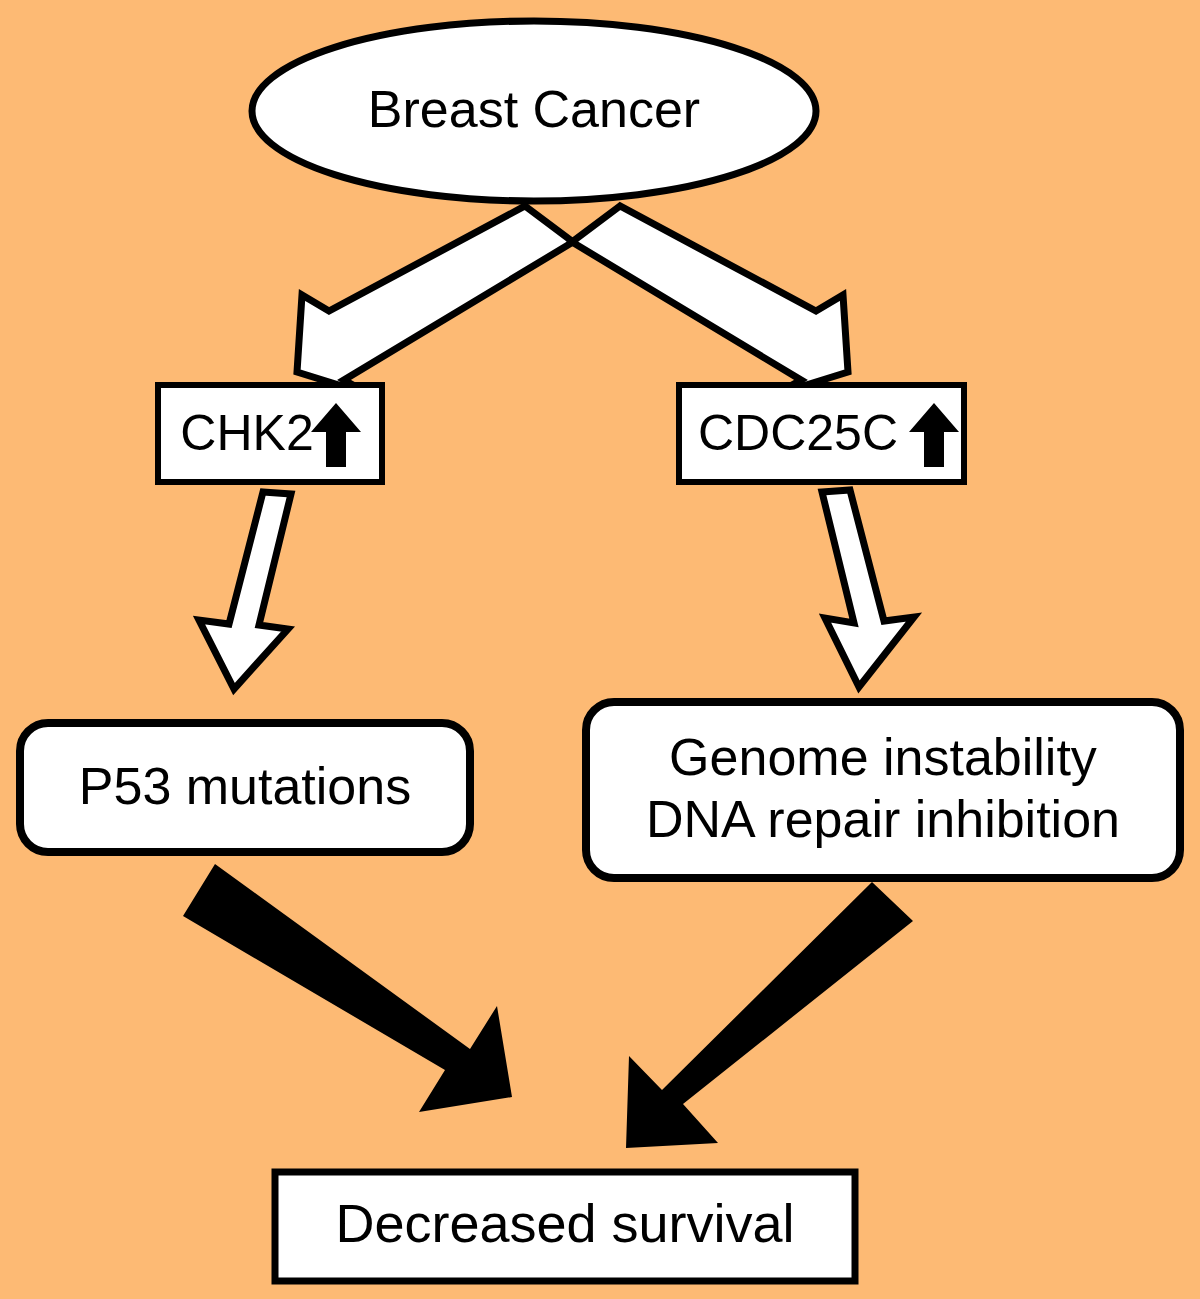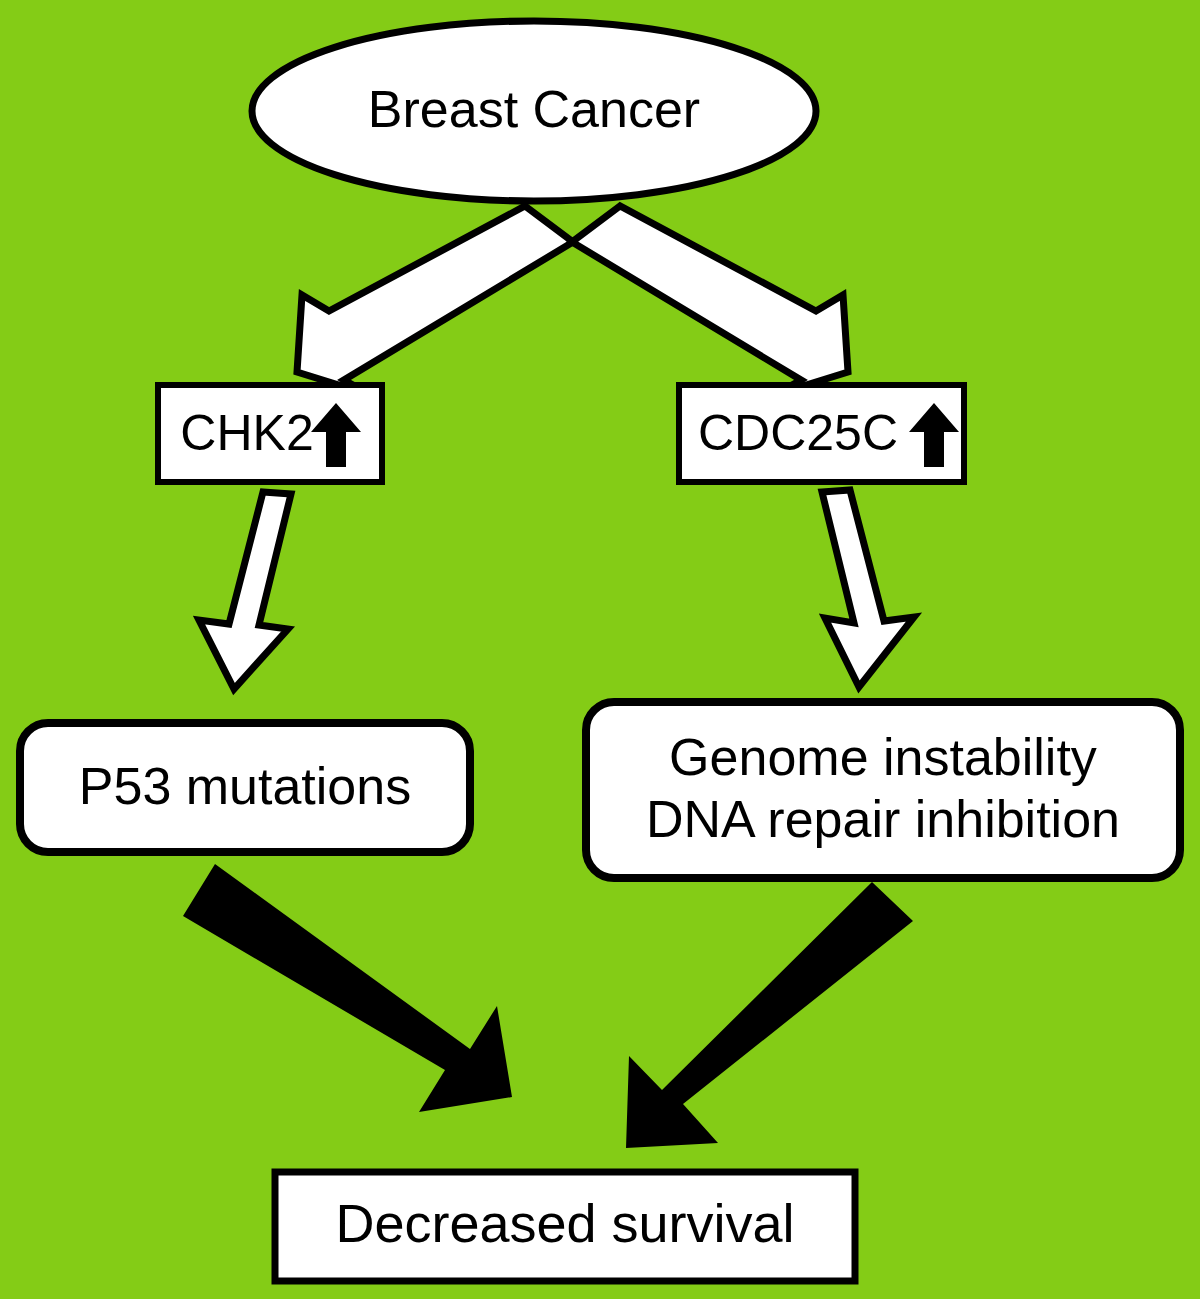--- a/index.html
+++ b/index.html
@@ -14,7 +14,7 @@
     position: relative;
     width: 1200px;
     height: 1299px;
-    background: #84cc16;
+    background: #fdba74;
     overflow: hidden;
   }
   #diagram-svg {

